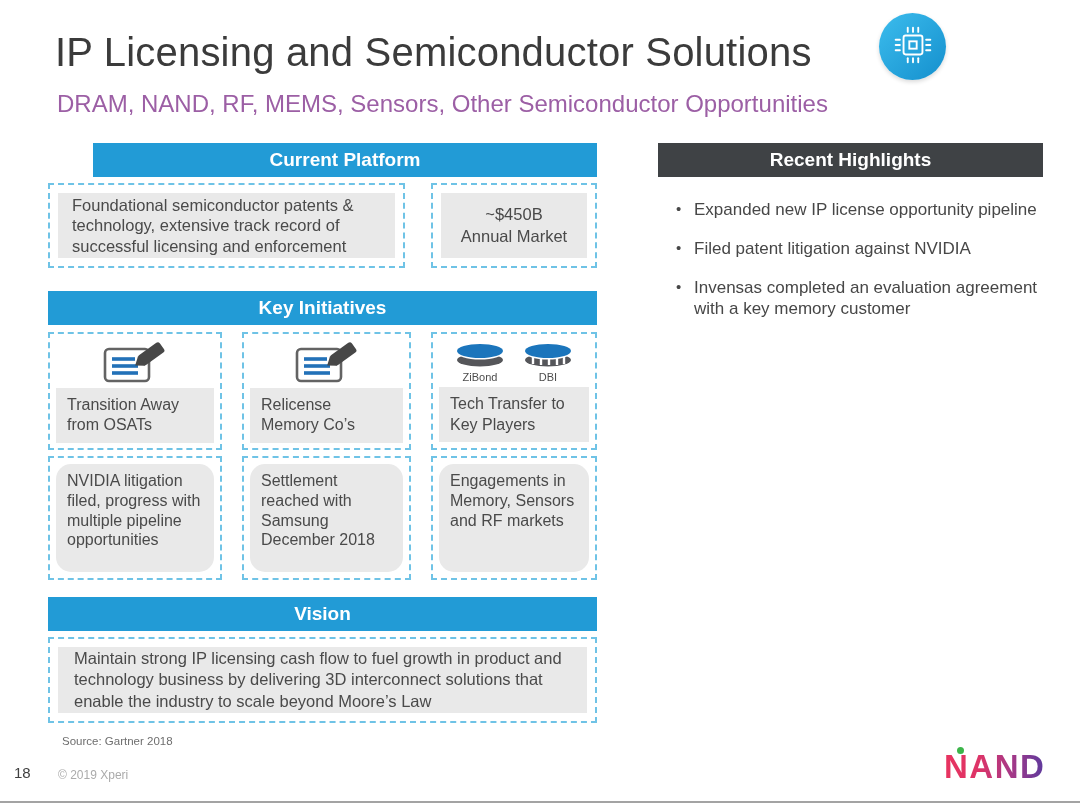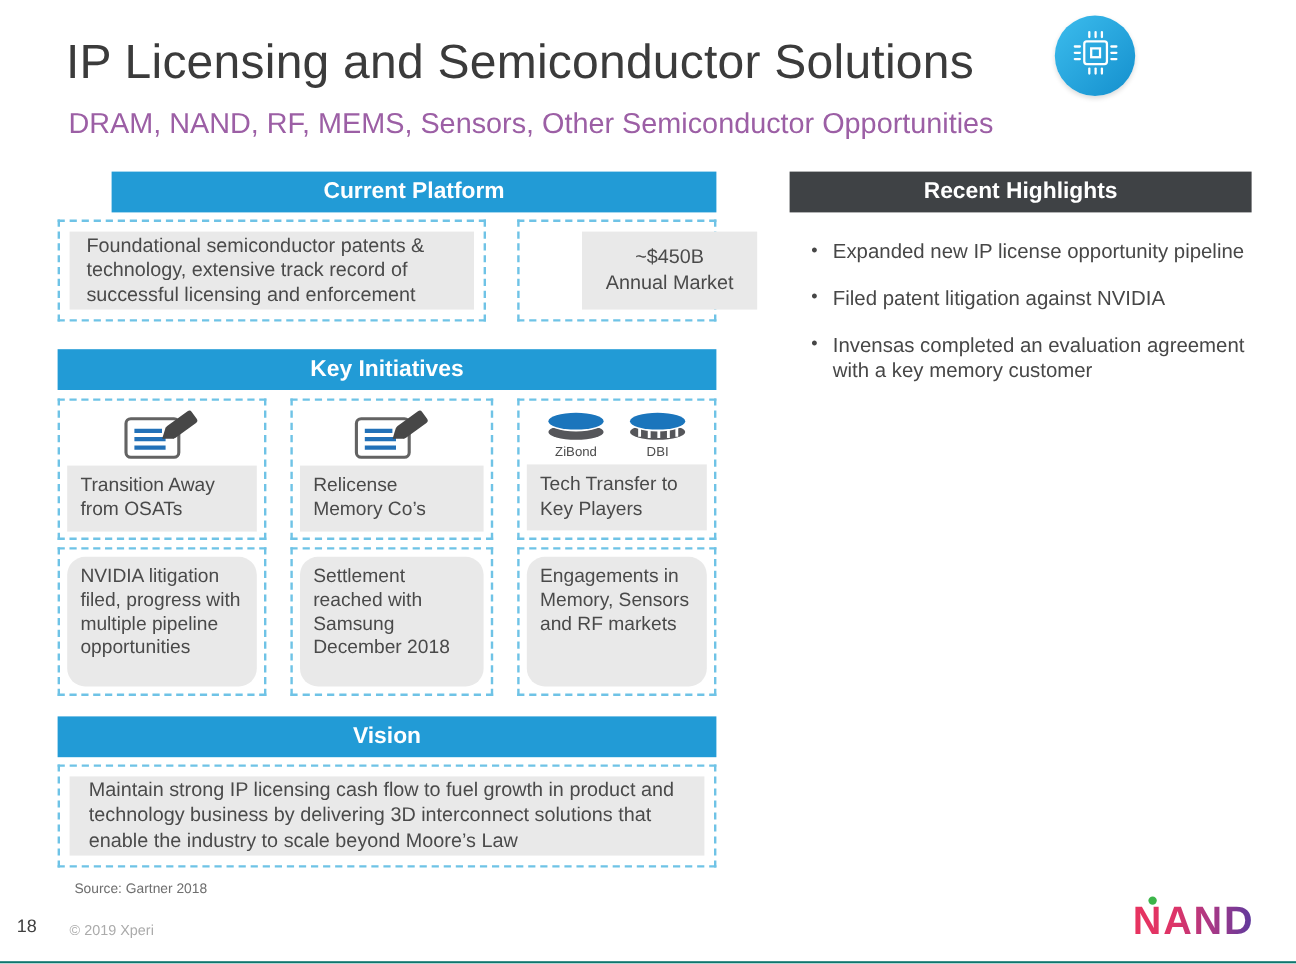--- a/index.html
+++ b/index.html
@@ -7,7 +7,7 @@
   body { font-family:"Liberation Sans", sans-serif; }
   .slide {
     position:relative; width:1080px; height:803px; background:#ffffff;
-    overflow:hidden; border-bottom:2px solid #0f766e;
+    overflow:hidden; border-bottom:2px solid #a3a3a3;
   }
 
   

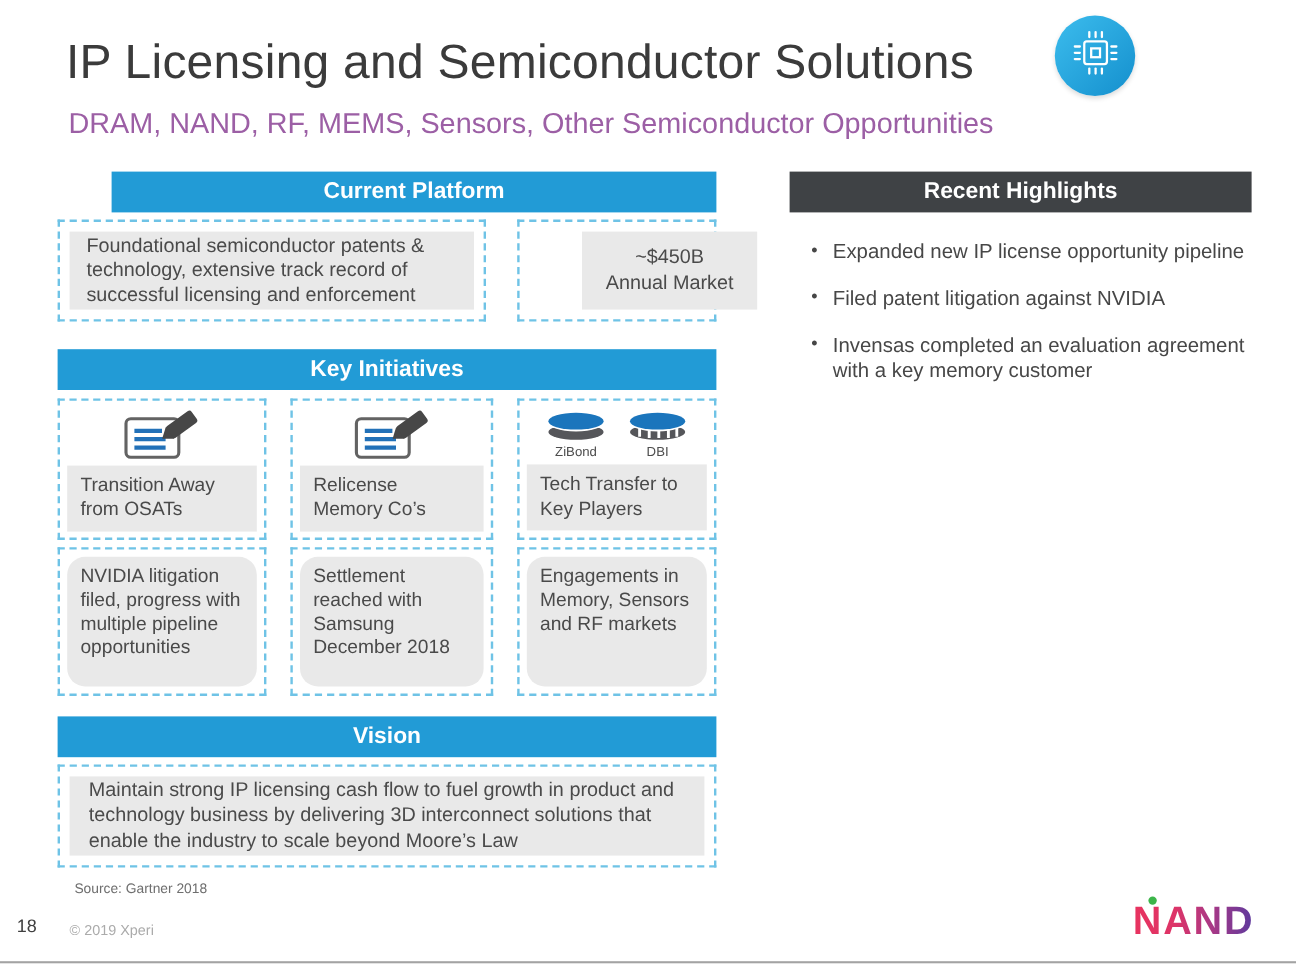--- a/index.html
+++ b/index.html
@@ -41,7 +41,7 @@
   .cp-box2 { width:166px; height:85px; padding:8px; }
   .cp-box2 .graybox { width:100%; height:100%; display:flex; align-items:center;
                       justify-content:center; text-align:center; font-size:16.5px;
-                      line-height:1.3; white-space:pre-line;margin-left:44px; }
+                      line-height:1.3; white-space:pre-line; }
 
   .bar-ki { position:absolute; top:148px; left:0; width:549px; }
 

